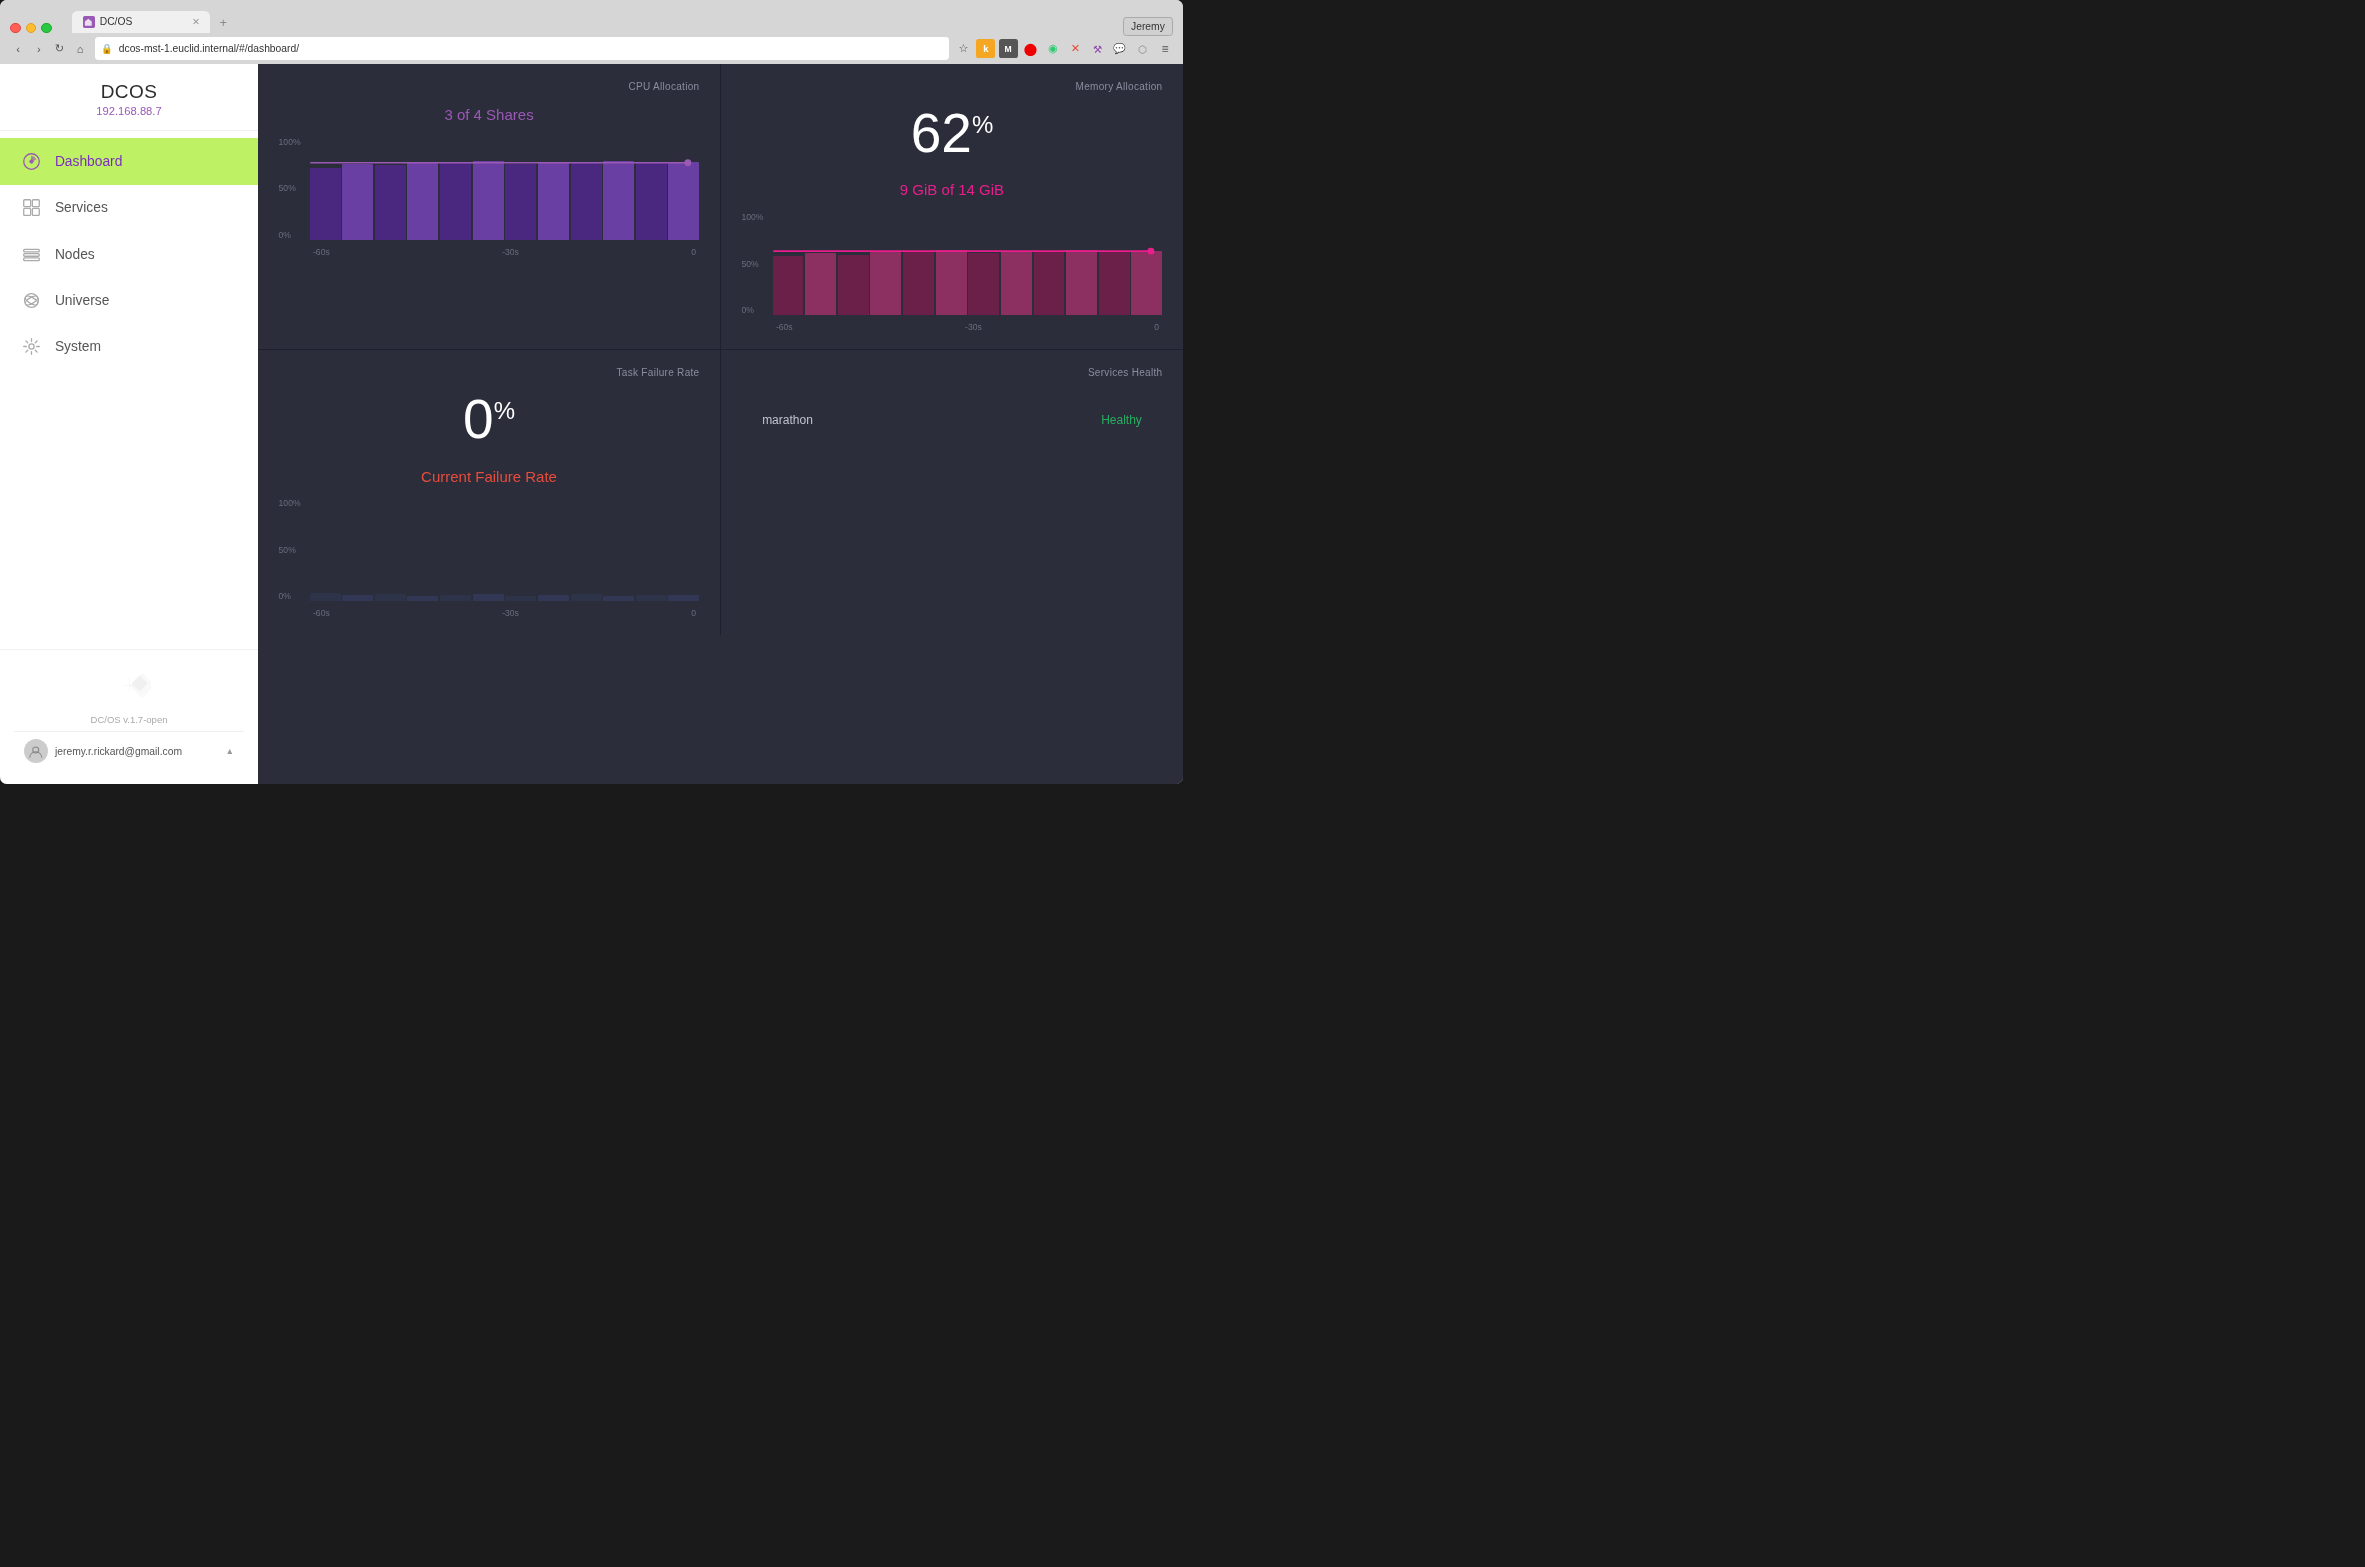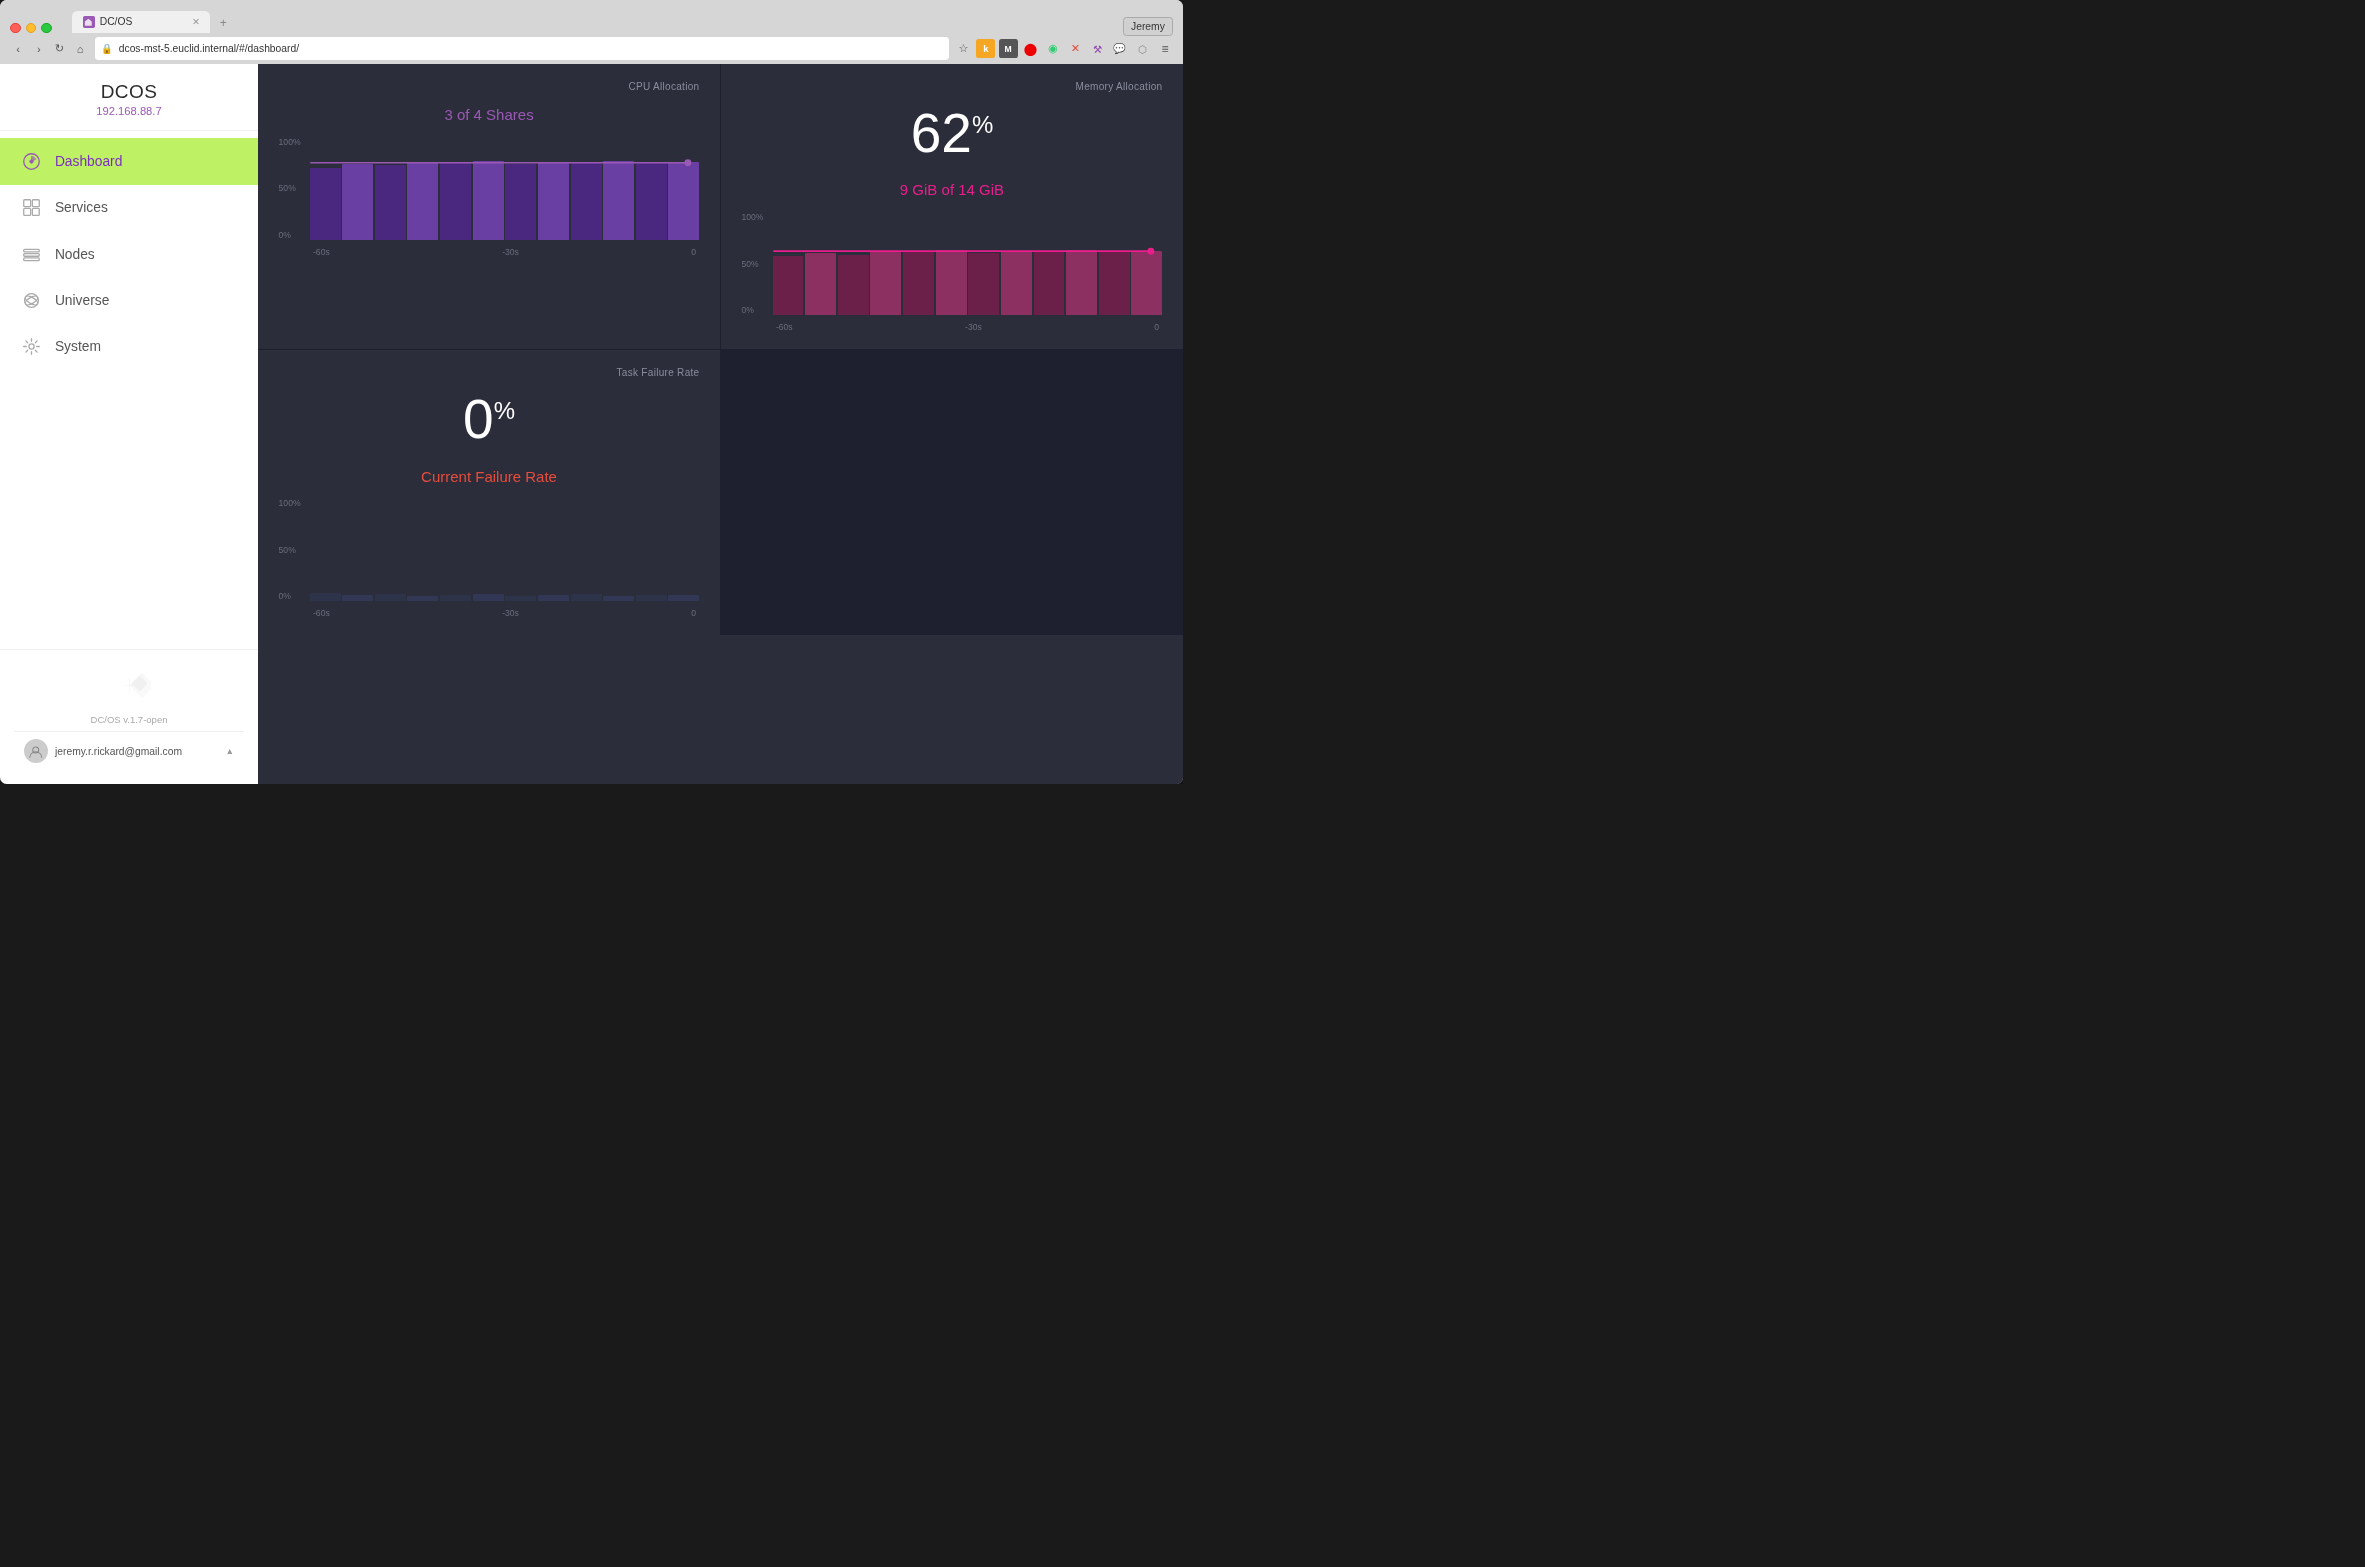--- a/index.html
+++ b/index.html
@@ -496,7 +496,7 @@
     </div>
     <div class="address-bar">
       <span class="address-lock">🔒</span>
-      <span class="address-text">dcos-mst-5.euclid.internal/#/dashboard/</span>
+      <span class="address-text">dcos-mst-1.euclid.internal/#/dashboard/</span>
     </div>
     <div class="toolbar-icons">
       <div class="toolbar-icon">☆</div>

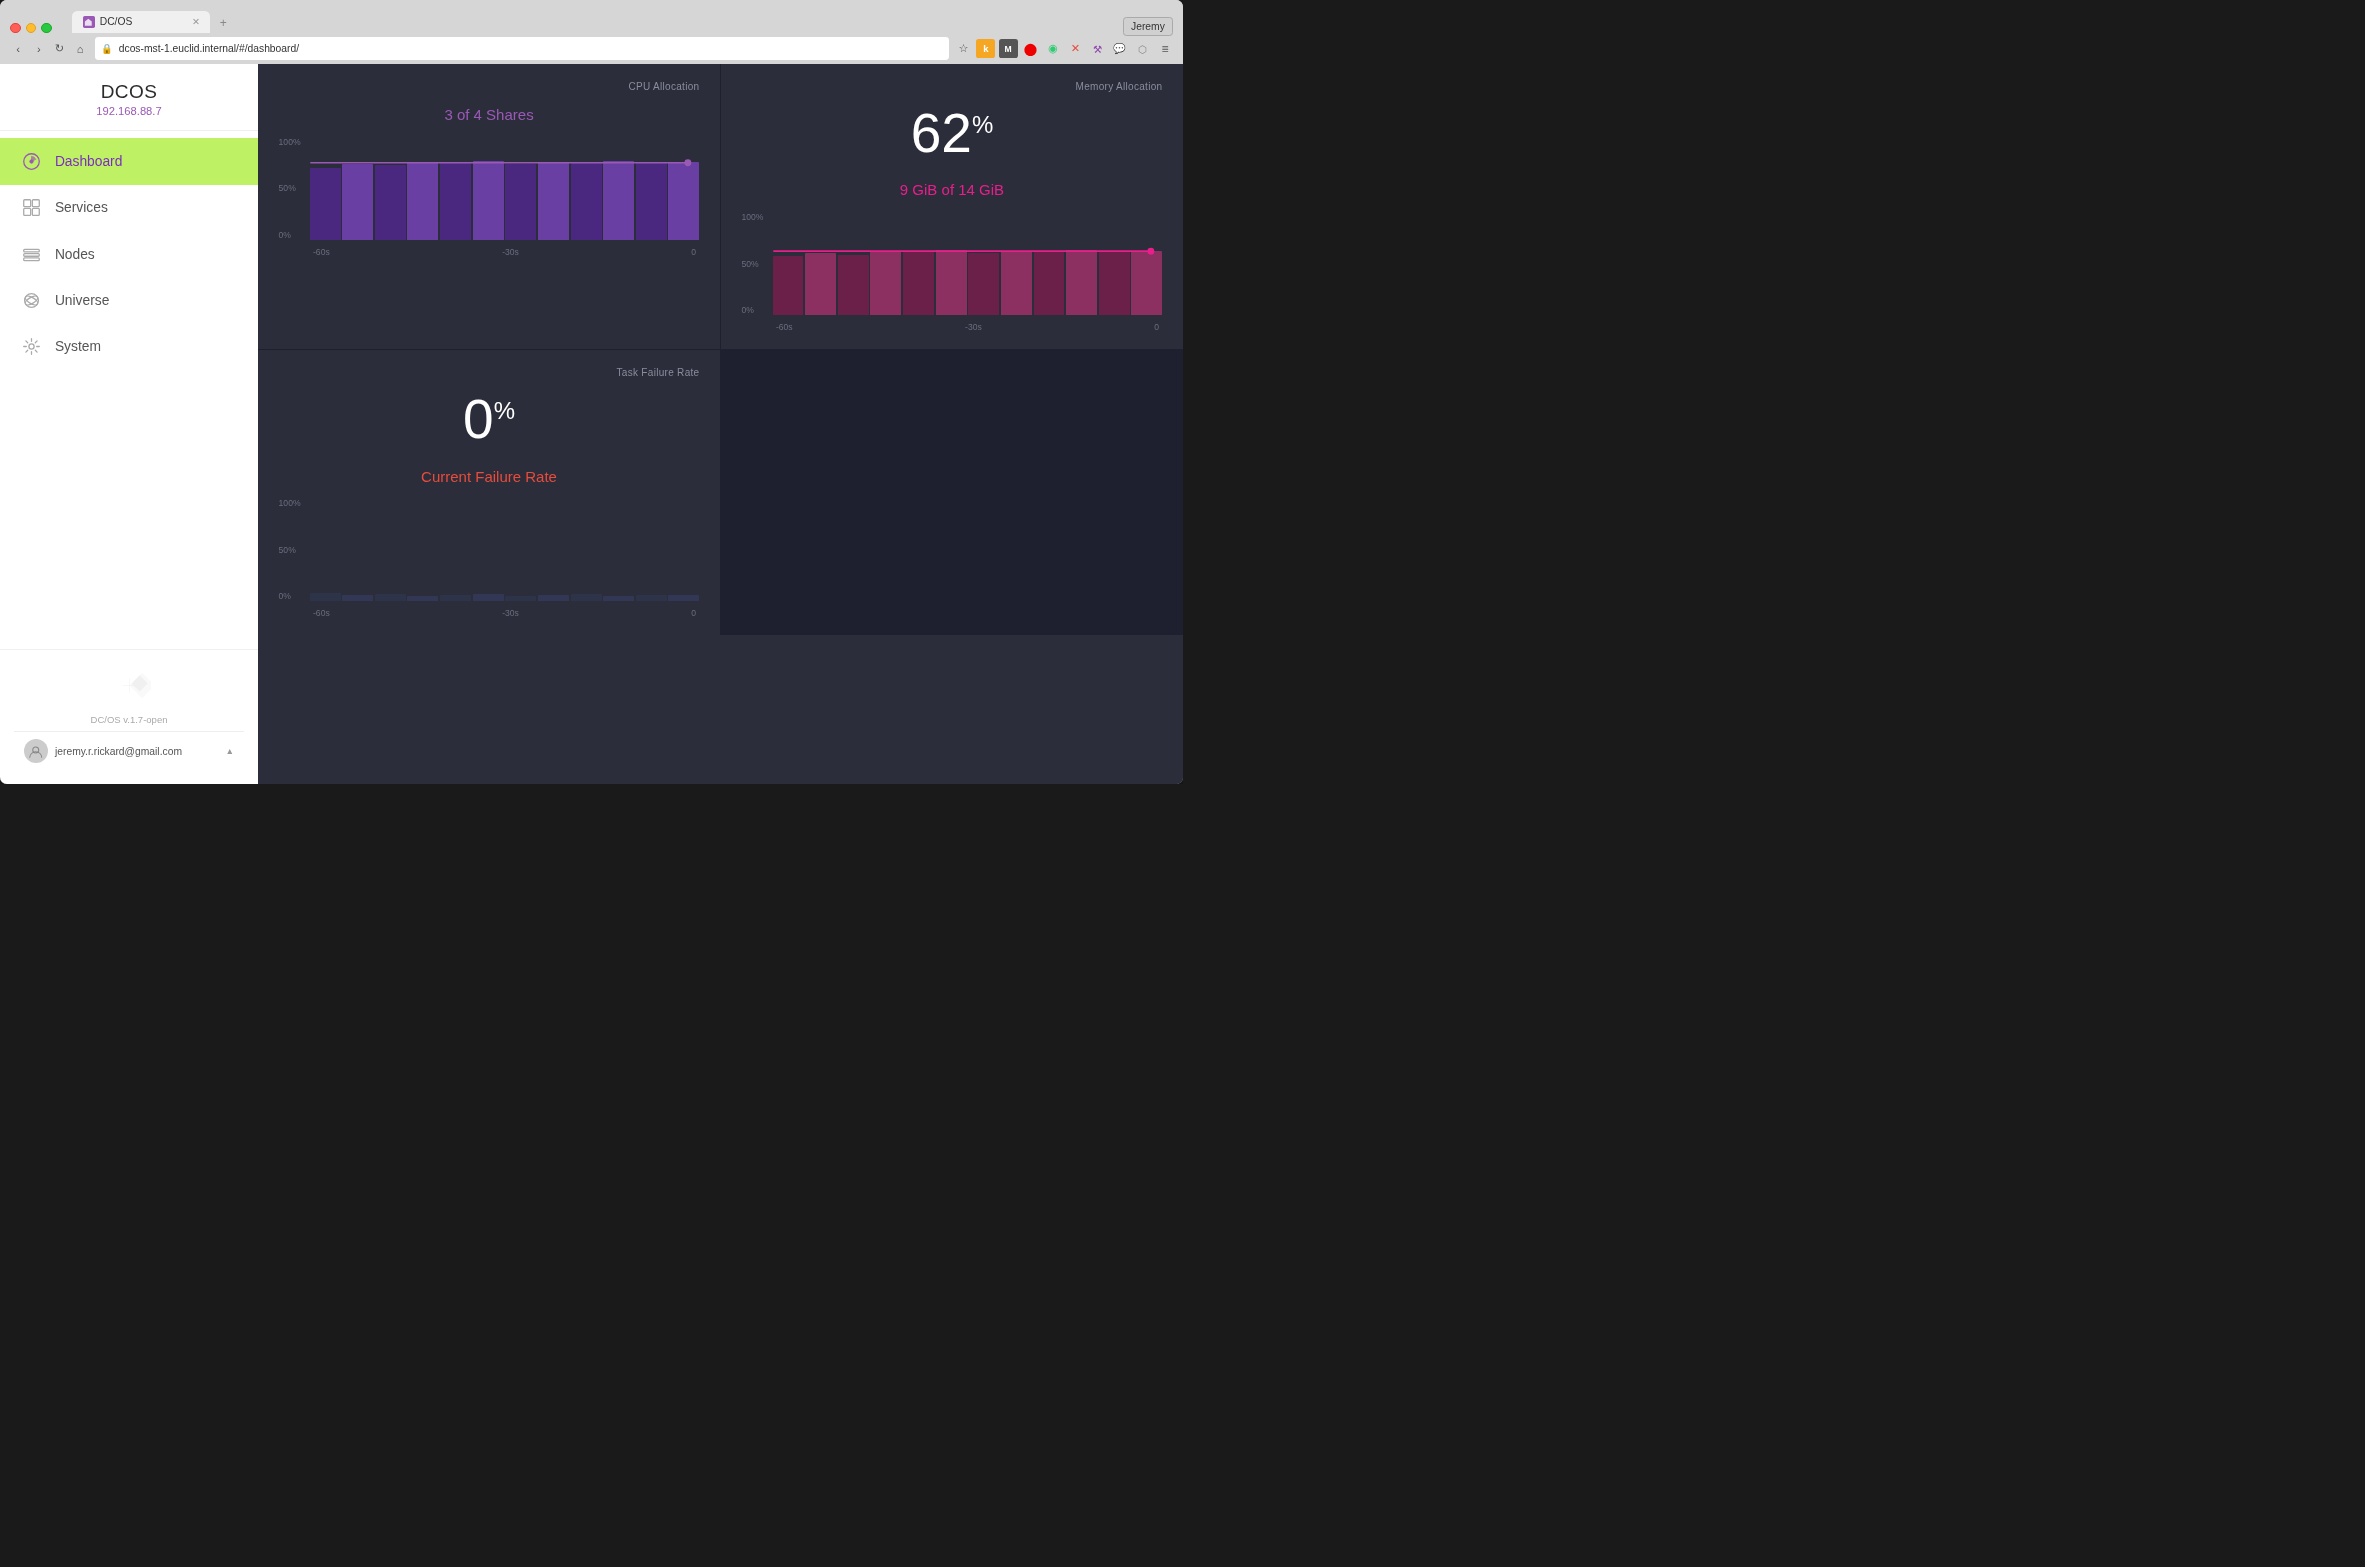--- a/index.html
+++ b/index.html
@@ -723,6 +723,15 @@
           </div>
         </div>
 
+        <div class="panel">
+          <div class="panel-title">Services Health</div>
+          <div class="services-health">
+            <div class="service-row">
+              <span class="service-name">marathon</span>
+              <span class="service-status healthy">Healthy</span>
+            </div>
+          </div>
+        </div>
 
       </div>
     </div>

